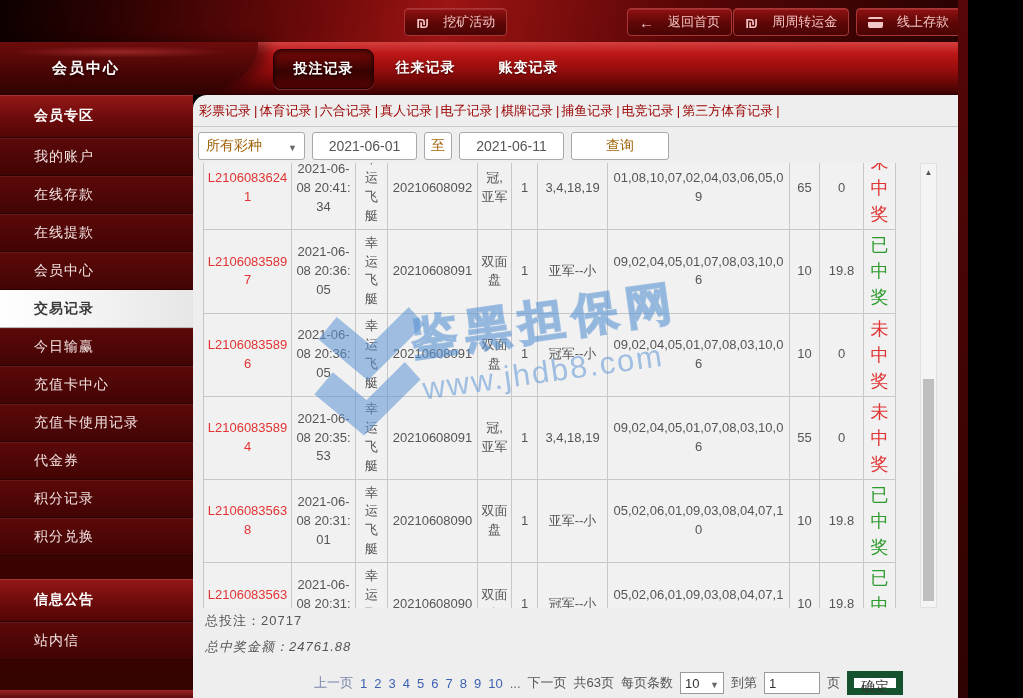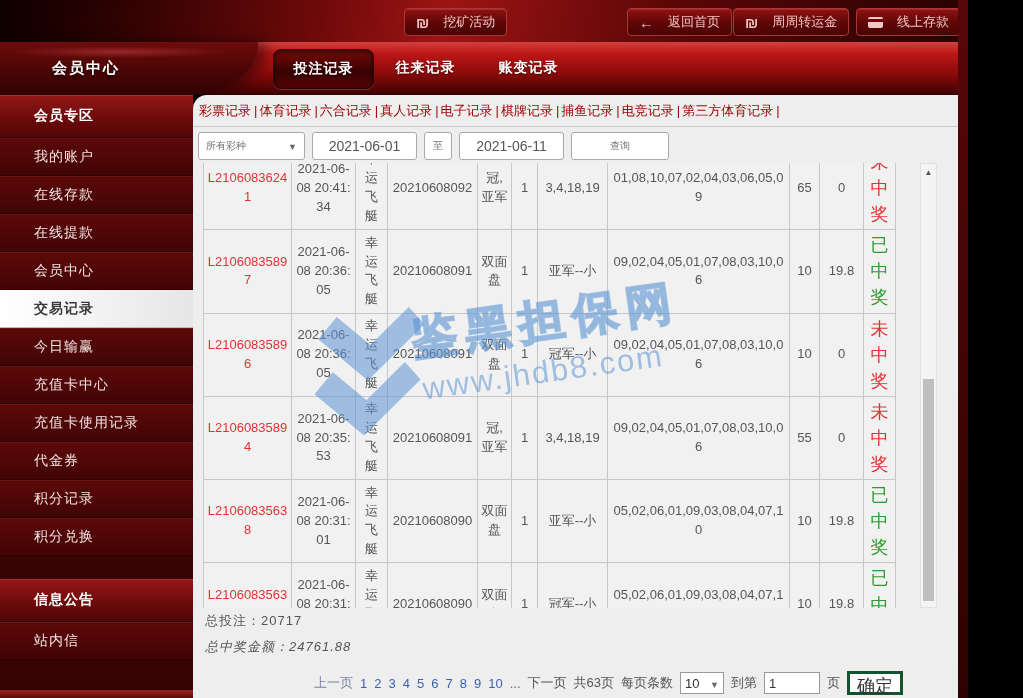--- a/index.html
+++ b/index.html
@@ -74,7 +74,7 @@
 
   .filterbar{position:absolute;left:5px;top:35px;height:32px;display:flex;align-items:center;gap:7px;}
   .fwidget{height:28px;box-sizing:border-box;border:1px solid #a9a9a9;border-radius:3px;background:#fff;
-    color:#737373;font-size:10px;display:flex;align-items:center;}
+    color:#a16207;font-size:14px;display:flex;align-items:center;}
   .f-select{width:107px;justify-content:space-between;padding:0 7px;cursor:pointer;}
   .chevron-down-icon::before{content:"▼";font-size:9px;color:#666;}
   .f-input{width:105px;text-align:center;color:#555;font-size:14px;font-family:inherit;}

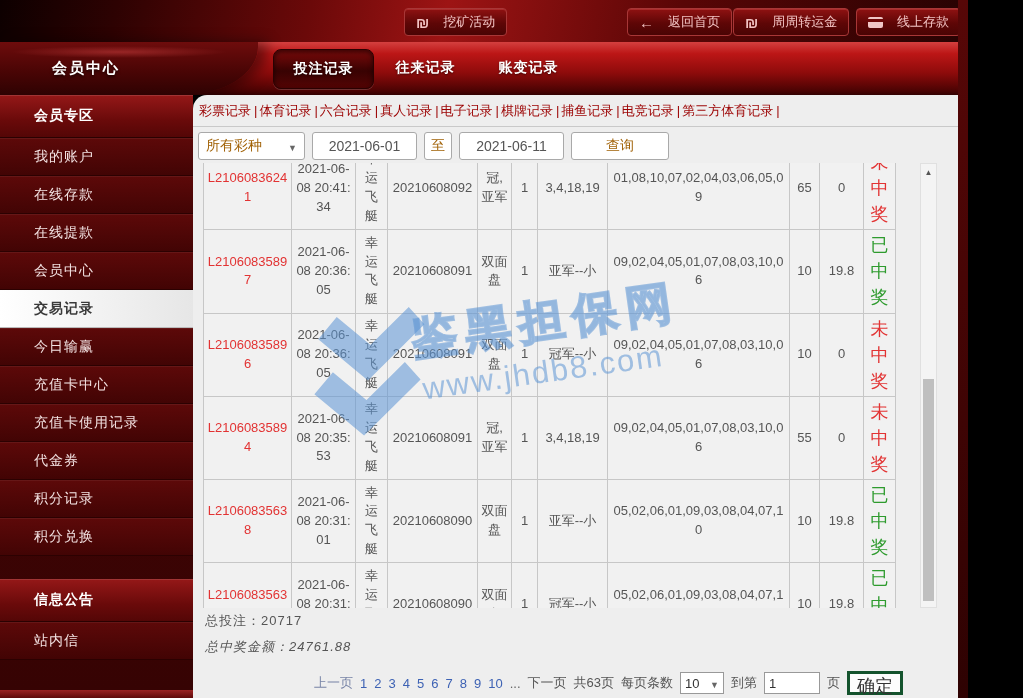--- a/index.html
+++ b/index.html
@@ -127,8 +127,8 @@
     display:flex;align-items:center;justify-content:space-between;padding:0 4px;cursor:pointer;color:#333;}
   .pg-goto{width:56px;height:22px;box-sizing:border-box;border:1px solid #999;background:#fff;
     font-size:13px;color:#333;padding:0 4px;font-family:inherit;}
-  .pg-confirm{height:24px;box-sizing:border-box;border:3px solid #14532d;background:#fdfdfd;color:#333;
-    font-size:18px;padding:0 7px;cursor:pointer;font-family:inherit;}
+  .pg-confirm{height:24px;box-sizing:border-box;border:7px solid #14532d;background:#fdfdfd;color:#333;
+    font-size:14px;padding:0 7px;cursor:pointer;font-family:inherit;}
 </style>
 </head>
 <body>

